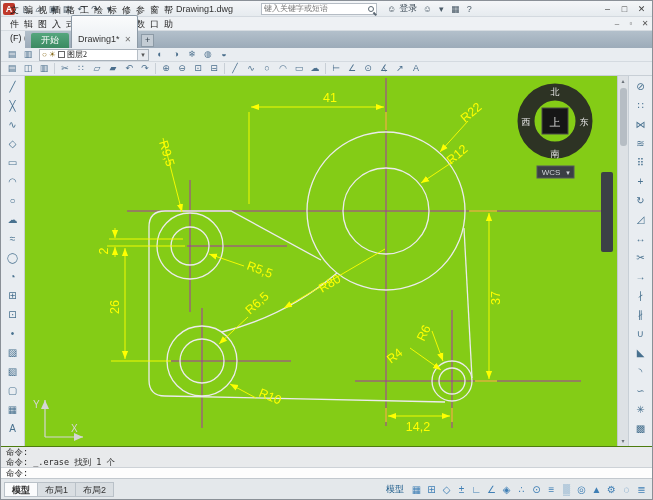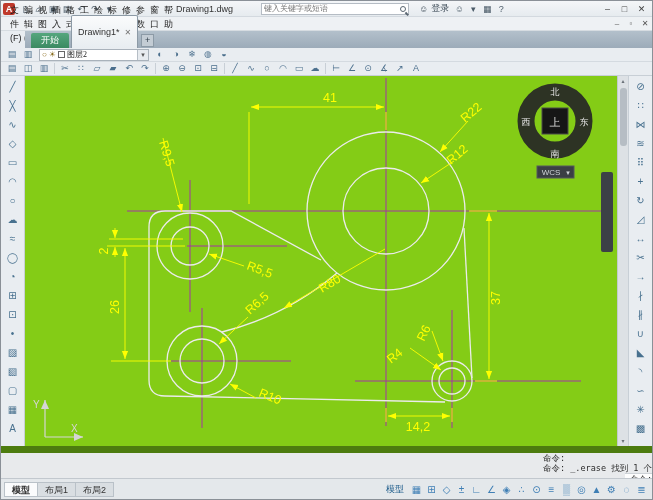--- a/index.html
+++ b/index.html
@@ -14,7 +14,7 @@
   .qat { display:flex; align-items:center; }
   .qat span { width:14px; text-align:center; font-size:9px; color:#4b5b68; cursor:default; }
   .doc-title { margin-left:60px; font-size:9px; color:#333; }
-  .search-box { margin-left:28px; display:flex; align-items:center; background:#fff; border:1px solid #b5bcc4; height:12px; width:148px; padding:0 2px; }
+  .search-box { margin-left:28px; display:flex; align-items:center; background:#fff; border:1px solid #b5bcc4; height:12px; width:116px; padding:0 2px; }
   .search-box input { border:none; outline:none; flex:1; font-size:8px; color:#555; background:transparent; min-width:0; }
   .mag { width:6px; height:6px; border:1.5px solid #5a6772; border-radius:50%; position:relative; margin-left:2px; }
   .mag::after { content:""; position:absolute; width:4px; height:1.5px; background:#5a6772; transform:rotate(45deg); left:4px; top:6px; }

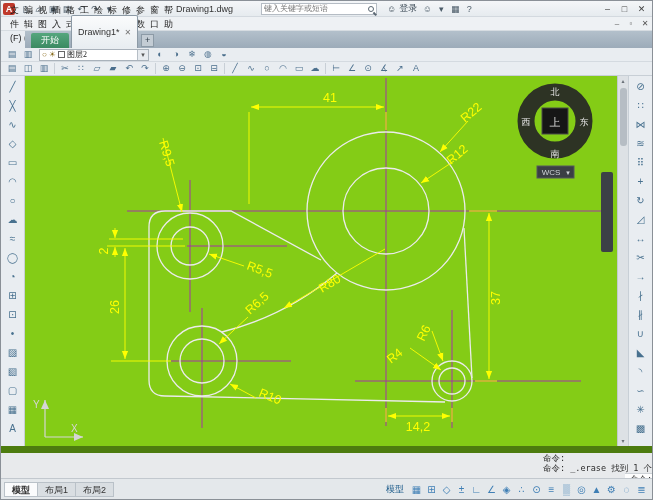--- a/index.html
+++ b/index.html
@@ -33,7 +33,7 @@
   
   .tabrow { height:17px; background:linear-gradient(#b3c0cb,#9cabb9); display:flex; align-items:flex-end; padding-left:6px;margin-left:24px; }
   .tab-start { height:15px; padding:0 10px; background:linear-gradient(#55a67d,#3b8a62); color:#fff; line-height:15px; font-size:9px; border-radius:2px 2px 0 0; margin-right:2px; }
-  .tab-doc { height:28px; padding:16px 6px; background:linear-gradient(#fafbfc,#e8edf1); color:#333; line-height:15px; font-size:9px; border:1px solid #8c9aa6; border-bottom:none; border-radius:2px 2px 0 0; display:flex; align-items:center; gap:5px; }
+  .tab-doc { height:28px; padding:16px 6px; background:linear-gradient(#fafbfc,#e8edf1); color:#333; line-height:15px; font-size:9px; border:1px solid #8c9aa6; border-bottom:none; border-radius:2px 2px 0 0; display:flex; gap:5px; }
   .tab-doc .tab-close { color:#777; font-size:8px; }
   .tab-new { width:13px; height:13px; background:#c3ccd4; border:1px solid #8c9aa6; color:#33414d; font-size:9px; line-height:11px; text-align:center; margin-left:3px; margin-bottom:1px; }
 

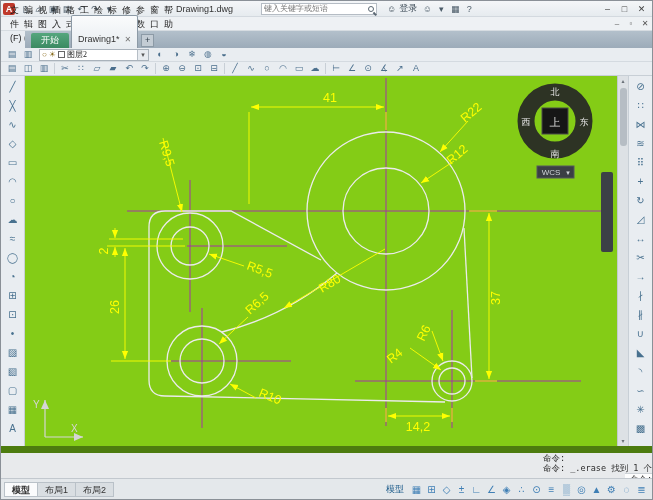--- a/index.html
+++ b/index.html
@@ -61,7 +61,7 @@
   .vscroll .thumb { width:7px; height:58px; background:#b6bdc4; border-radius:3px; margin-top:2px; }
 
   
-  .cmd { height:32px; background:#e8eaec; border-top:7px solid #4d7c0f; display:flex; flex-direction:column; font-family:"DejaVu Sans Mono","Liberation Mono",monospace;align-items:flex-end; }
+  .cmd { height:32px; background:#e8eaec; border-top:1px solid #4d7c0f; display:flex; flex-direction:column; font-family:"DejaVu Sans Mono","Liberation Mono",monospace; }
   .cmd .hist { height:10px; line-height:10px; padding-left:5px; color:#2b2b2b; font-size:8.5px; }
   .cmd .prompt-row { flex:1; background:#fdfdfd; border-top:1px solid #cdd2d7; display:flex; align-items:center; padding-left:5px; }
   .cmd .prompt-row label { font-size:8.5px; color:#2b2b2b; }

